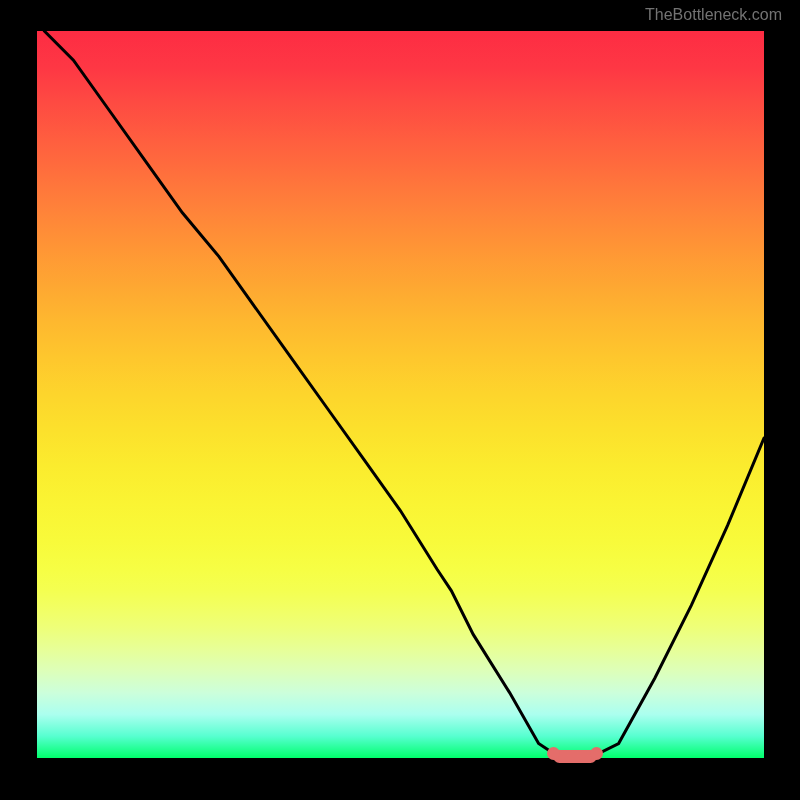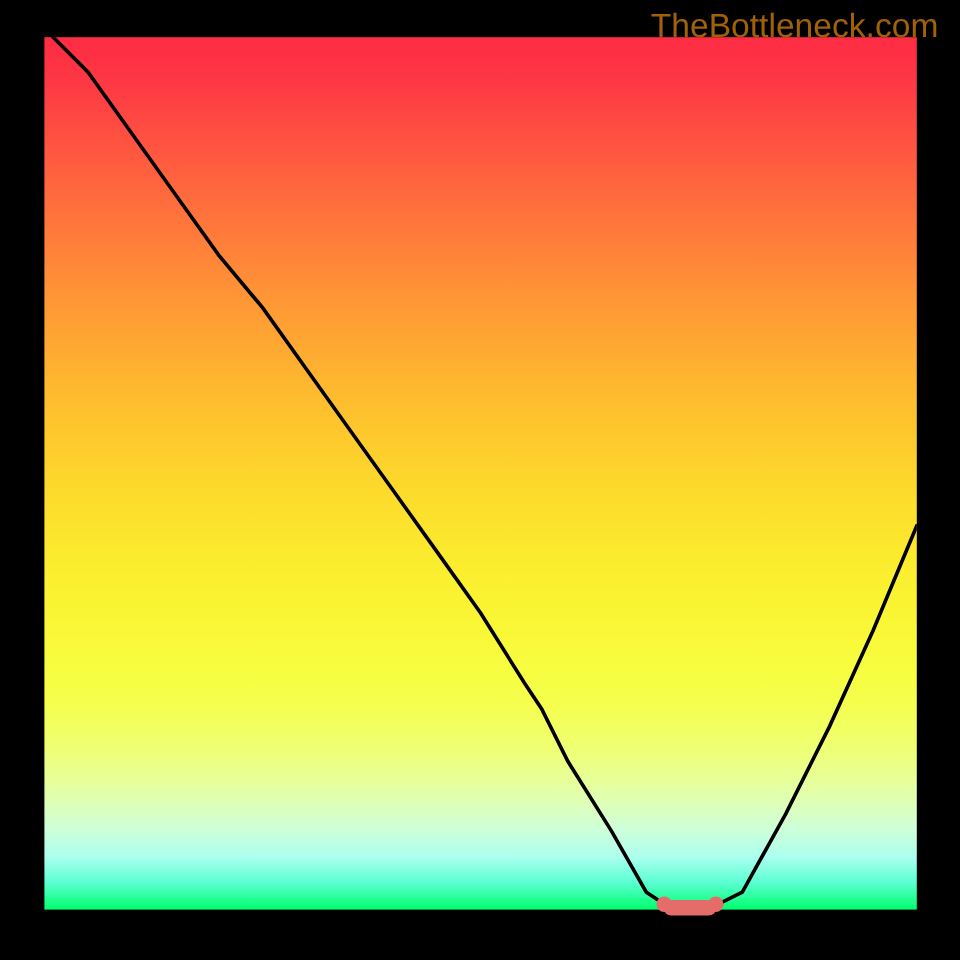--- a/index.html
+++ b/index.html
@@ -4,7 +4,7 @@
 <style>
   * { margin: 0; padding: 0; box-sizing: border-box; }
   body { width: 800px; height: 800px; background: #000; position: relative; font-family: Arial, sans-serif; }
-  .watermark { position: absolute; top: 6px; right: 18px; color: #a16207; font-size: 28px; font-weight: 500; z-index: 10; }
+  .watermark { position: absolute; top: 6px; right: 18px; color: #737373; font-size: 16px; font-weight: 500; z-index: 10; }
   .plot-area { position: absolute; left: 37px; top: 31px; width: 727px; height: 727px; }
   .gradient-bg { position: absolute; inset: 0; background: linear-gradient(to bottom,
     #fd2c43 0%, #fe3744 5%, #fe4b42 10%, #ff5e3f 15%, #ff713c 20%, #ff8439 25%,

